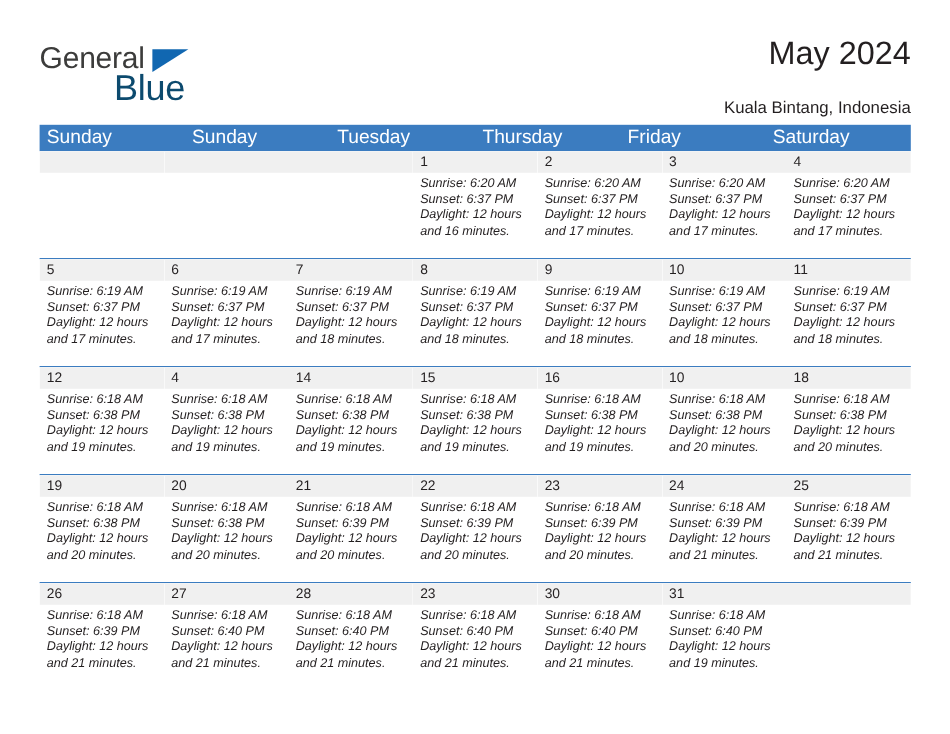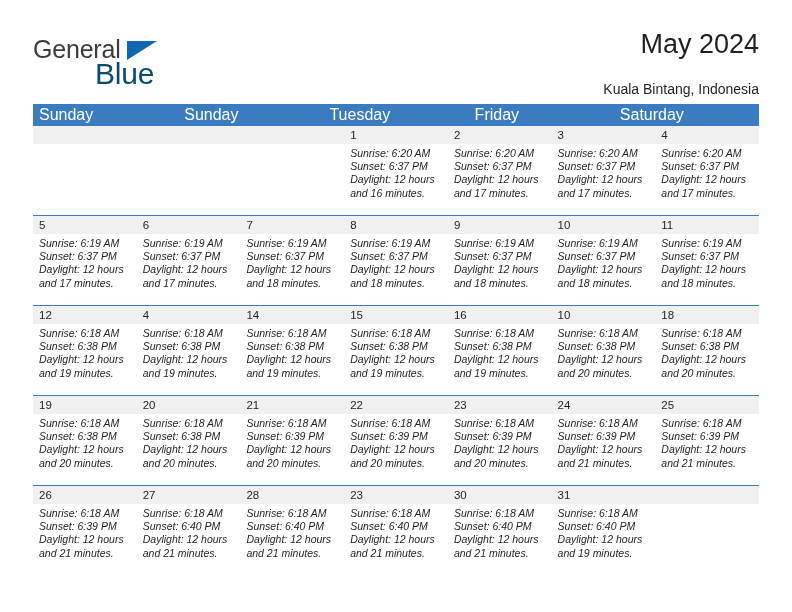--- a/index.html
+++ b/index.html
@@ -179,6 +179,7 @@
       <div class="dow-cell">Sunday</div>
       <div class="dow-cell">Sunday</div>
       <div class="dow-cell">Tuesday</div>
+      <div class="dow-cell">Thursday</div>
       <div class="dow-cell">Friday</div>
       <div class="dow-cell">Saturday</div>
     </div>

